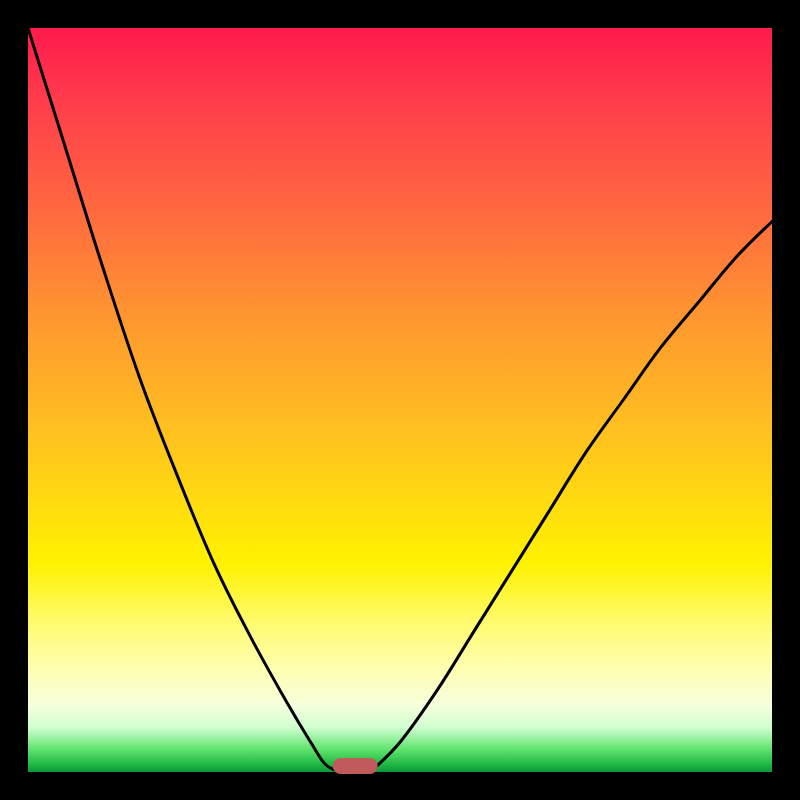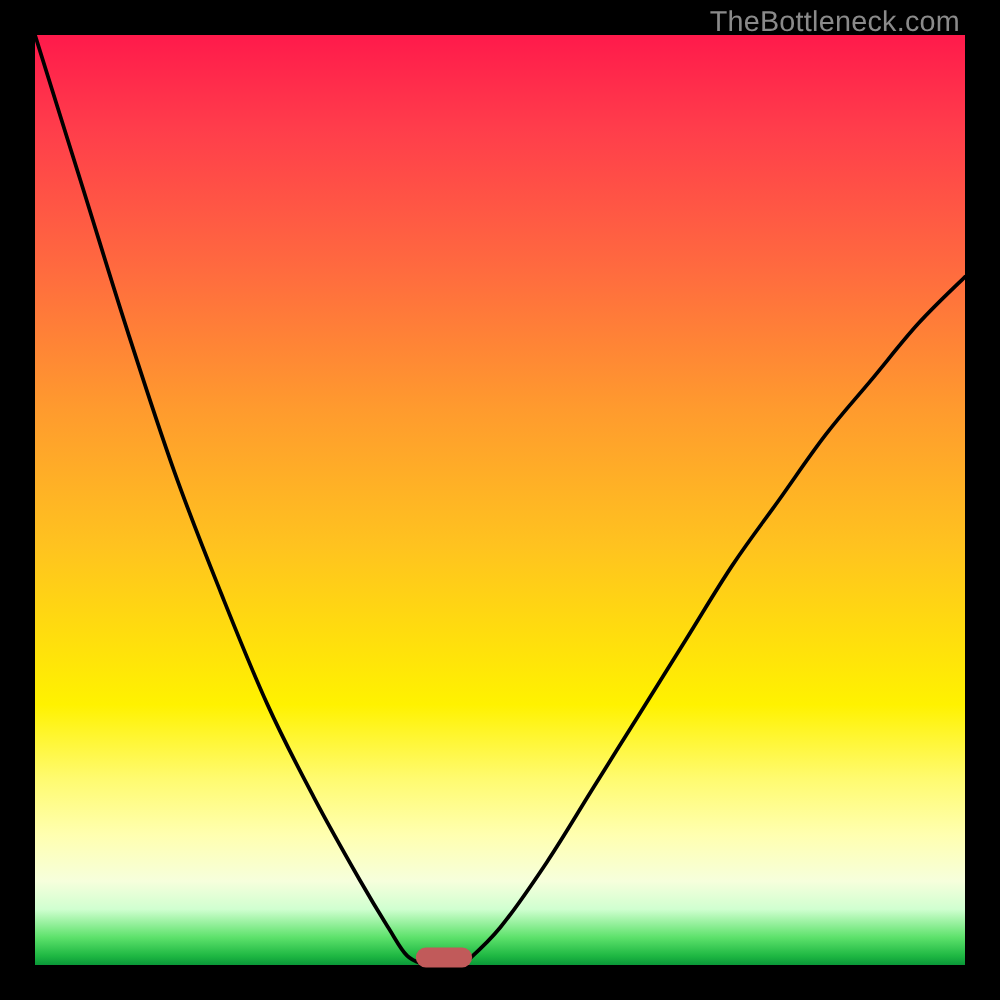--- a/index.html
+++ b/index.html
@@ -78,7 +78,6 @@
     </svg>
     <div id="marker" class="marker" style="left: 327.36px; top: 738px; width: 44.64px;"></div>
   </div>
-  <div class="watermark">TheBottleneck.com</div>
 </div>
 
 </body></html>

